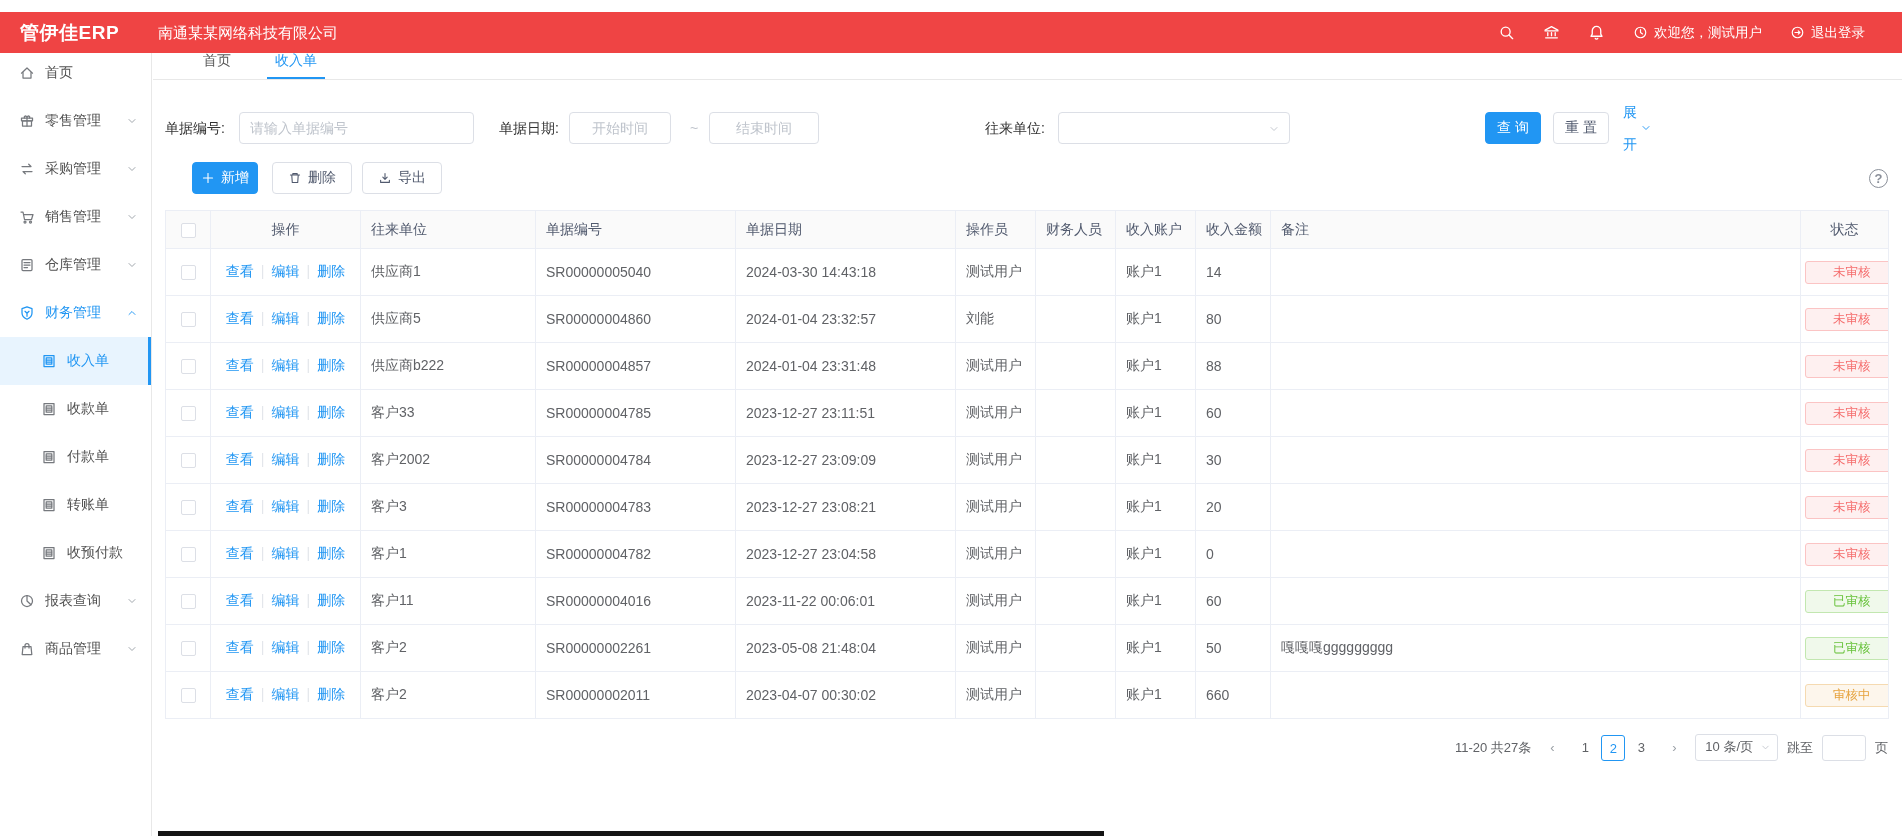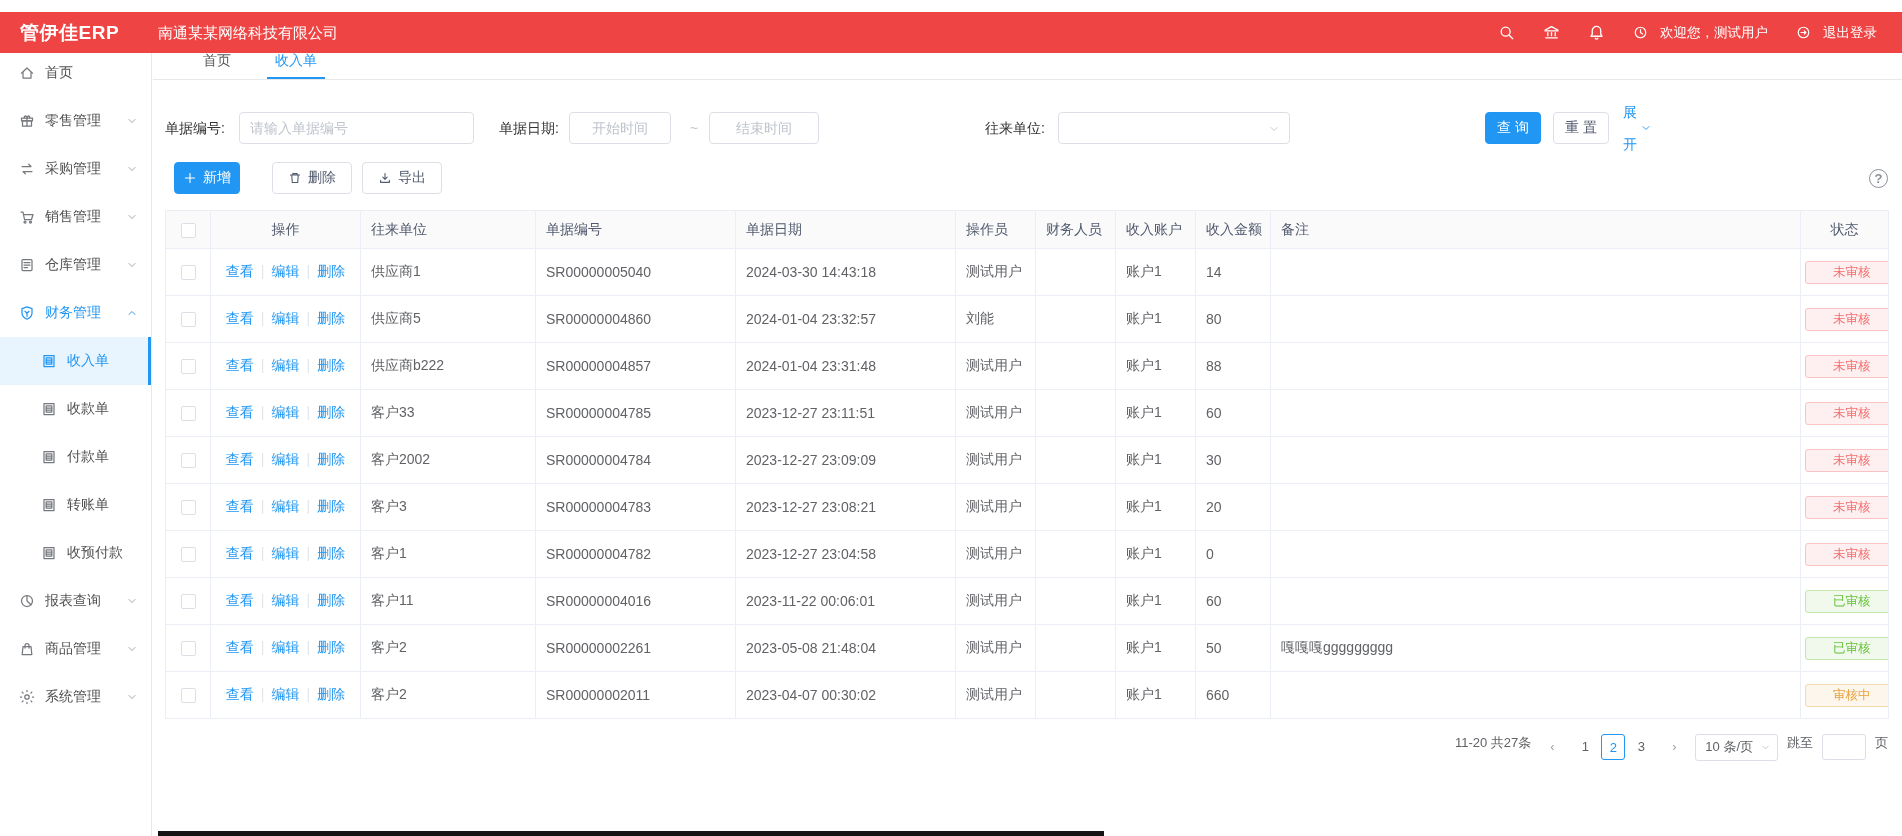--- a/index.html
+++ b/index.html
@@ -17,7 +17,7 @@
     display:flex; align-items:center; gap:28px; font-size:13.5px; }
   .hicon { display:inline-flex; width:17px; height:17px; color:#fff; cursor:pointer; }
   .hicon svg { width:17px; height:17px; }
-  .hgroup { display:inline-flex; align-items:center; gap:12px; cursor:pointer; white-space:nowrap; }
+  .hgroup { display:inline-flex; align-items:center; gap:6px; cursor:pointer; white-space:nowrap; }
   .hgroup .hicon { width:15px; height:15px; }
   .hgroup .hicon svg { width:15px; height:15px; }
 

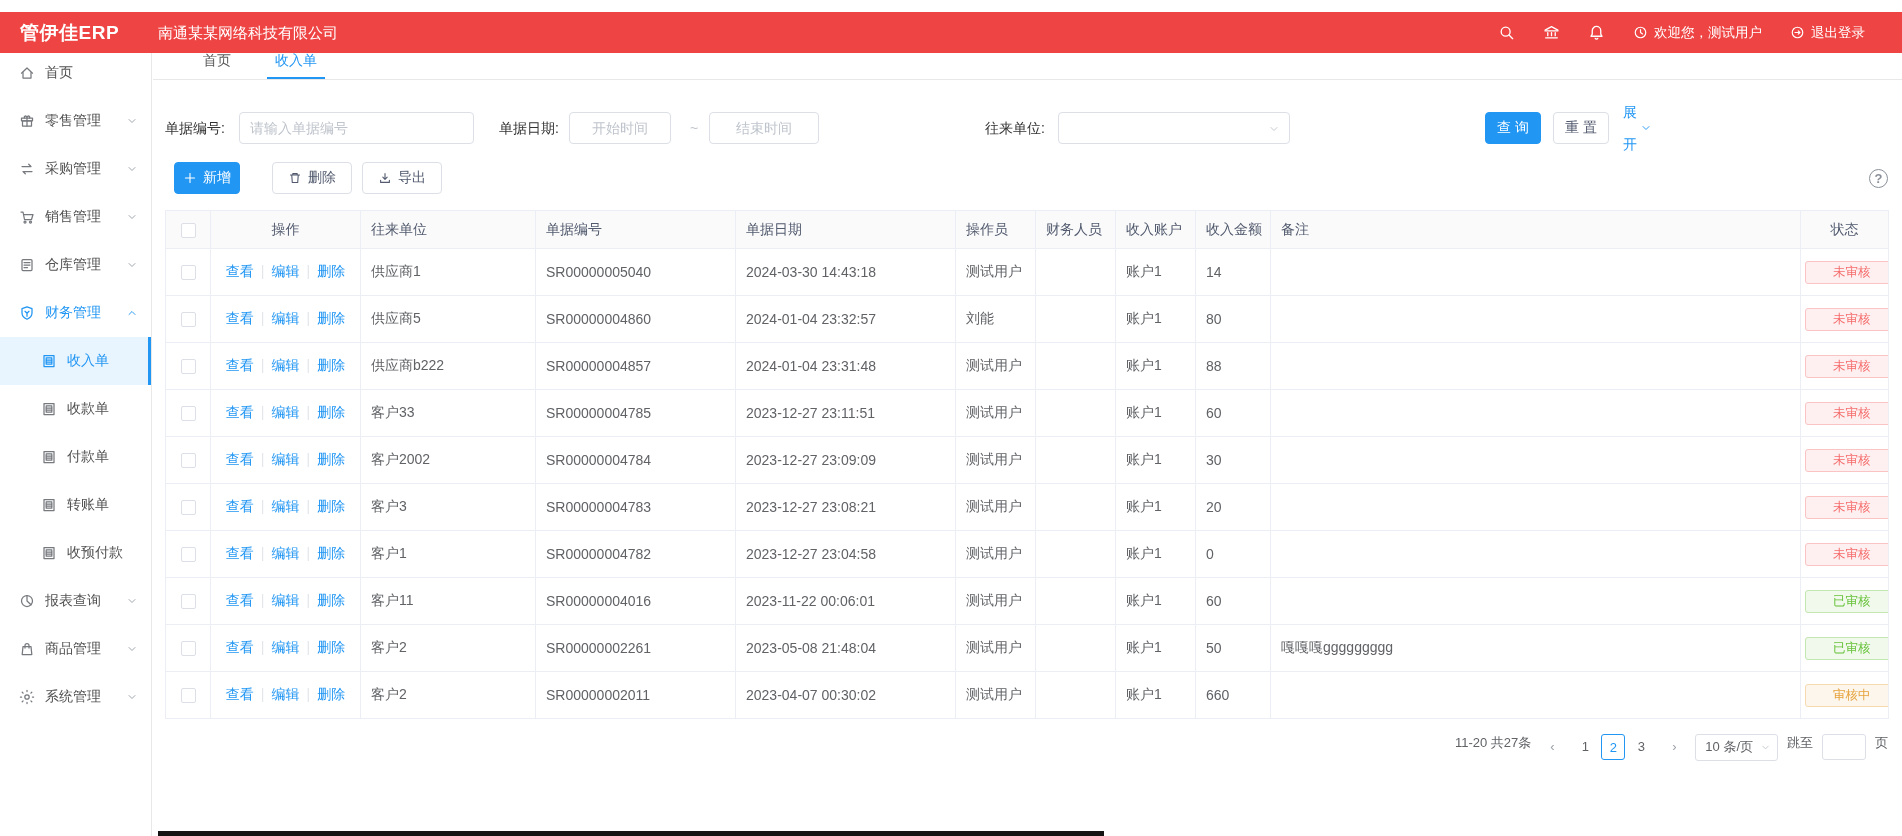--- a/index.html
+++ b/index.html
@@ -379,7 +379,7 @@
     </div>
 
     <div class="toolbar-row">
-      <button class="btn primary" style="left:21px; width:66px">
+      <button class="btn primary" style="left:39px; width:66px">
         <span class="bicon">
             <svg viewBox="0 0 16 16" fill="none" stroke="currentColor" stroke-width="1.25" stroke-linecap="round" stroke-linejoin="round">
               <line x1="8" y1="2.8" x2="8" y2="13.2"></line>

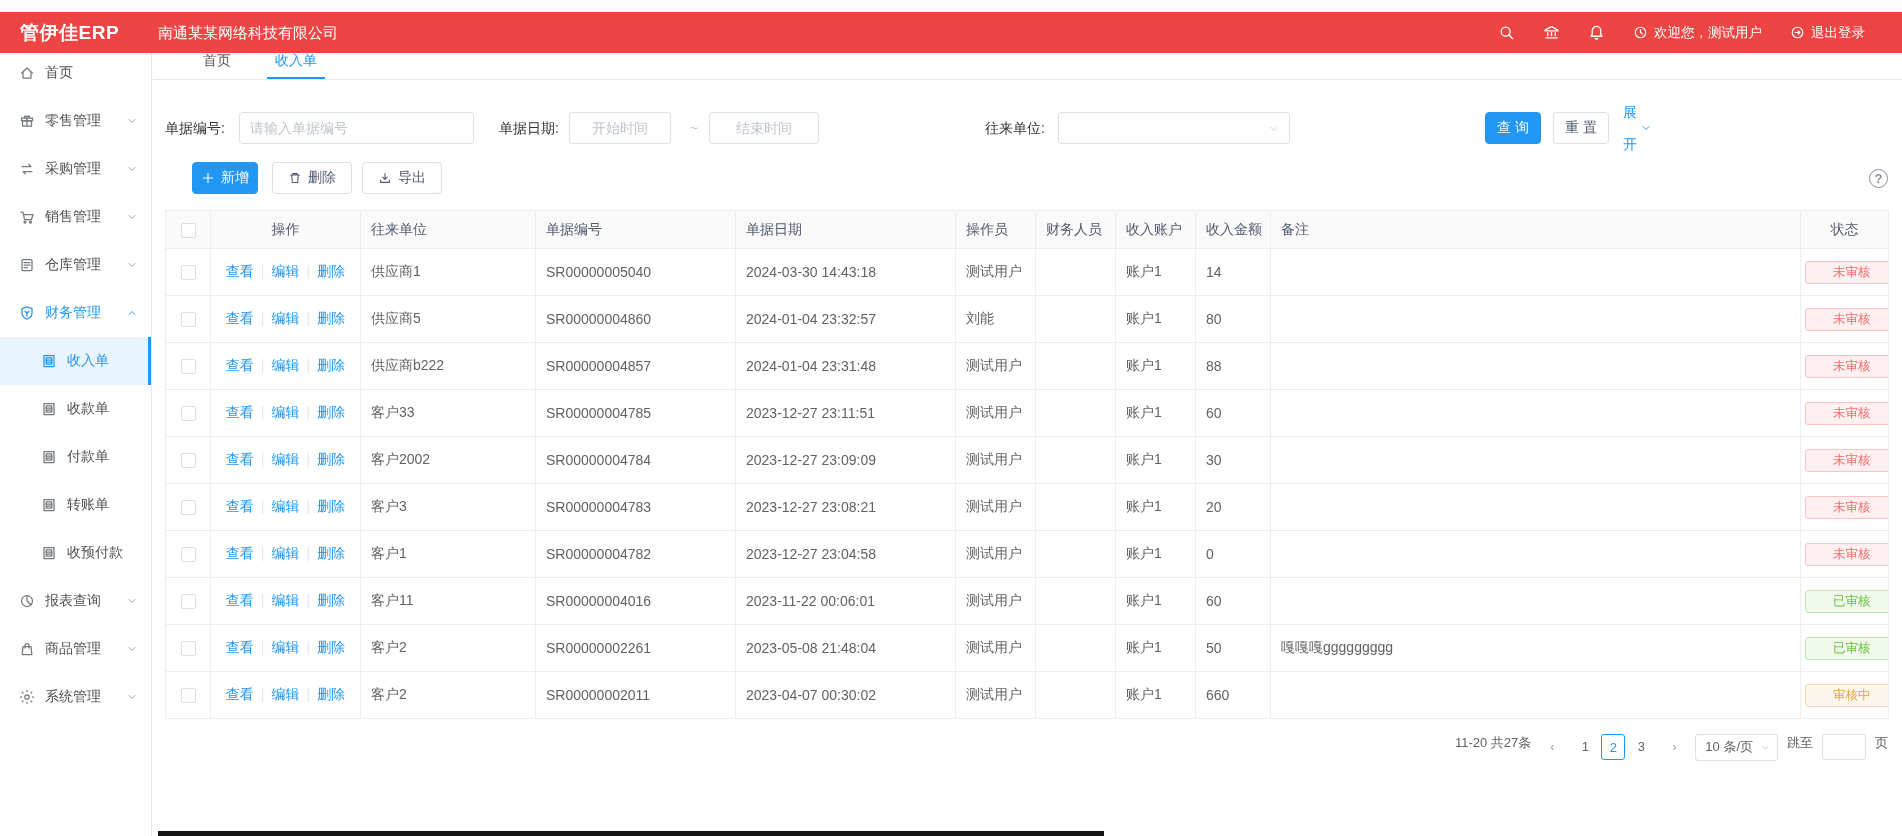--- a/index.html
+++ b/index.html
@@ -322,20 +322,6 @@
           </svg>
         </span>
         <span>商品管理</span>
-        <span class="chev">
-          <svg viewBox="0 0 16 16" fill="none" stroke="currentColor" stroke-width="1.25" stroke-linecap="round" stroke-linejoin="round">
-            <polyline points="4 6 8 10 12 6"></polyline>
-          </svg>
-        </span>
-      </div>
-      <div class="side-item">
-        <span class="icon">
-          <svg viewBox="0 0 16 16" fill="none" stroke="currentColor" stroke-width="1.25" stroke-linecap="round" stroke-linejoin="round">
-            <circle cx="8" cy="8" r="2.2"></circle>
-            <path d="M8 2.6V1.4M8 14.6v-1.2M3.2 3.2l.9.9M11.9 11.9l.9.9M1.4 8h1.2M13.4 8h1.2M3.2 12.8l.9-.9M11.9 4.1l.9-.9"></path>
-          </svg>
-        </span>
-        <span>系统管理</span>
         <span class="chev">
           <svg viewBox="0 0 16 16" fill="none" stroke="currentColor" stroke-width="1.25" stroke-linecap="round" stroke-linejoin="round">
             <polyline points="4 6 8 10 12 6"></polyline>

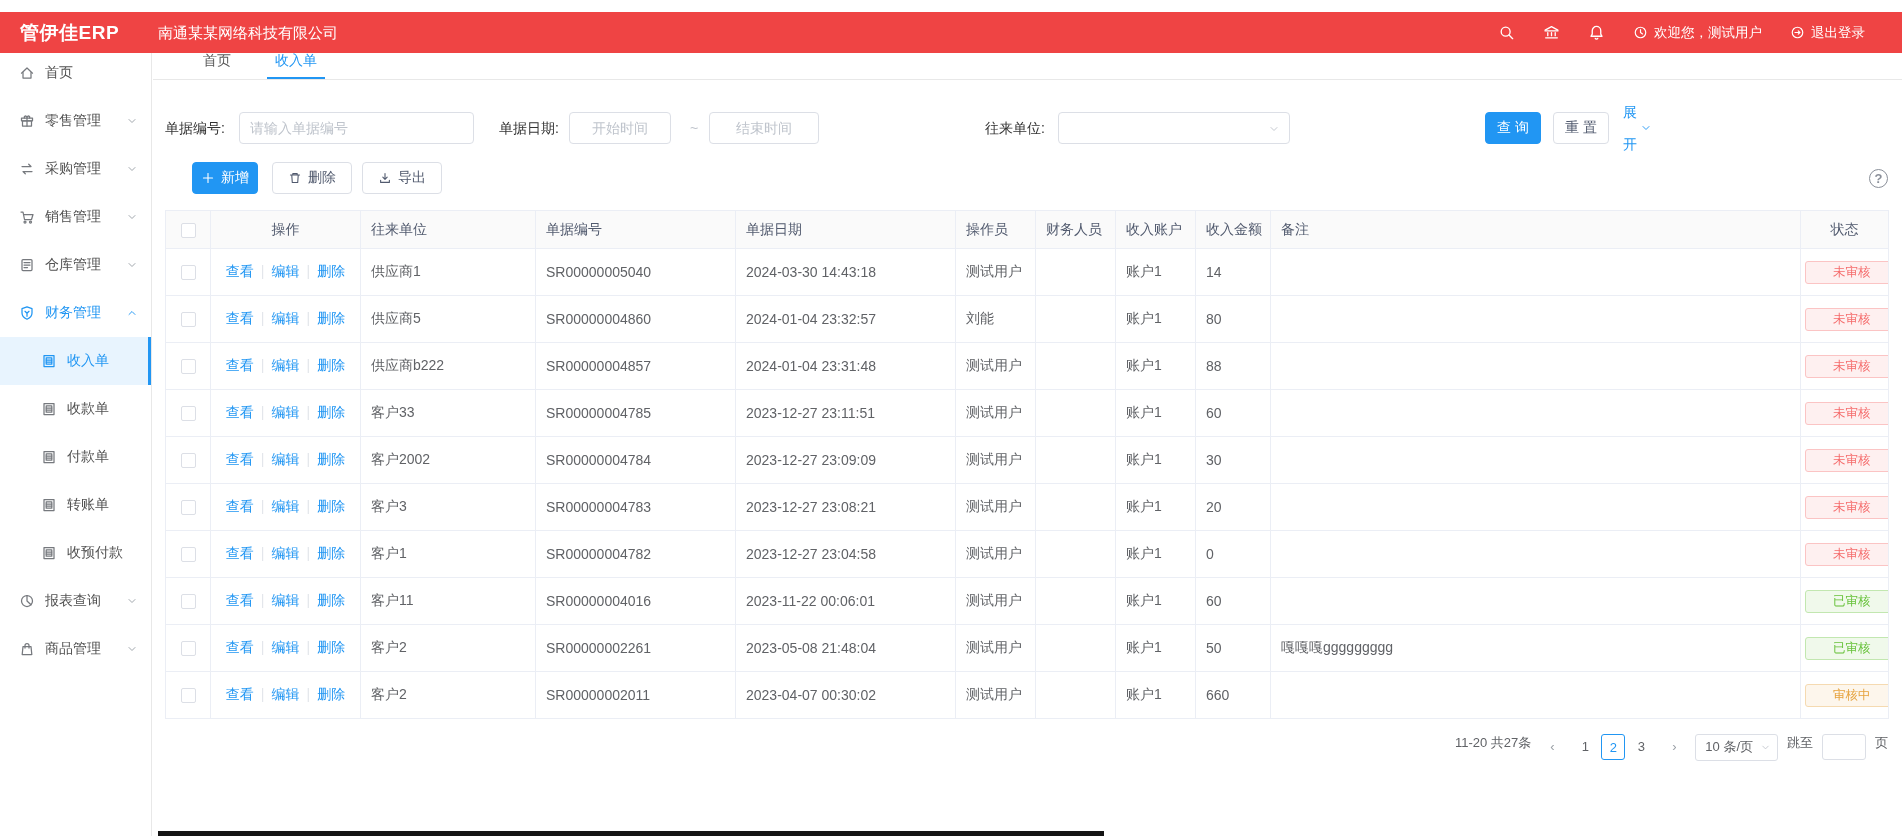--- a/index.html
+++ b/index.html
@@ -96,7 +96,7 @@
 
   
   .pagination { position:absolute; top:693px; left:12px; width:1723px; display:flex;
-    justify-content:flex-end; gap:9px; font-size:13px; color:#606266; }
+    justify-content:flex-end; align-items:center; gap:9px; font-size:13px; color:#606266; }
   .pg-arrow { width:24px; height:26px; line-height:26px; text-align:center; color:#9aa0a6; cursor:pointer; }
   .pg-num { min-width:24px; height:26px; line-height:26px; text-align:center; cursor:pointer; padding:0 3px; }
   .pg-num.active { border:1px solid #2196f3; color:#2196f3; border-radius:3px; }

